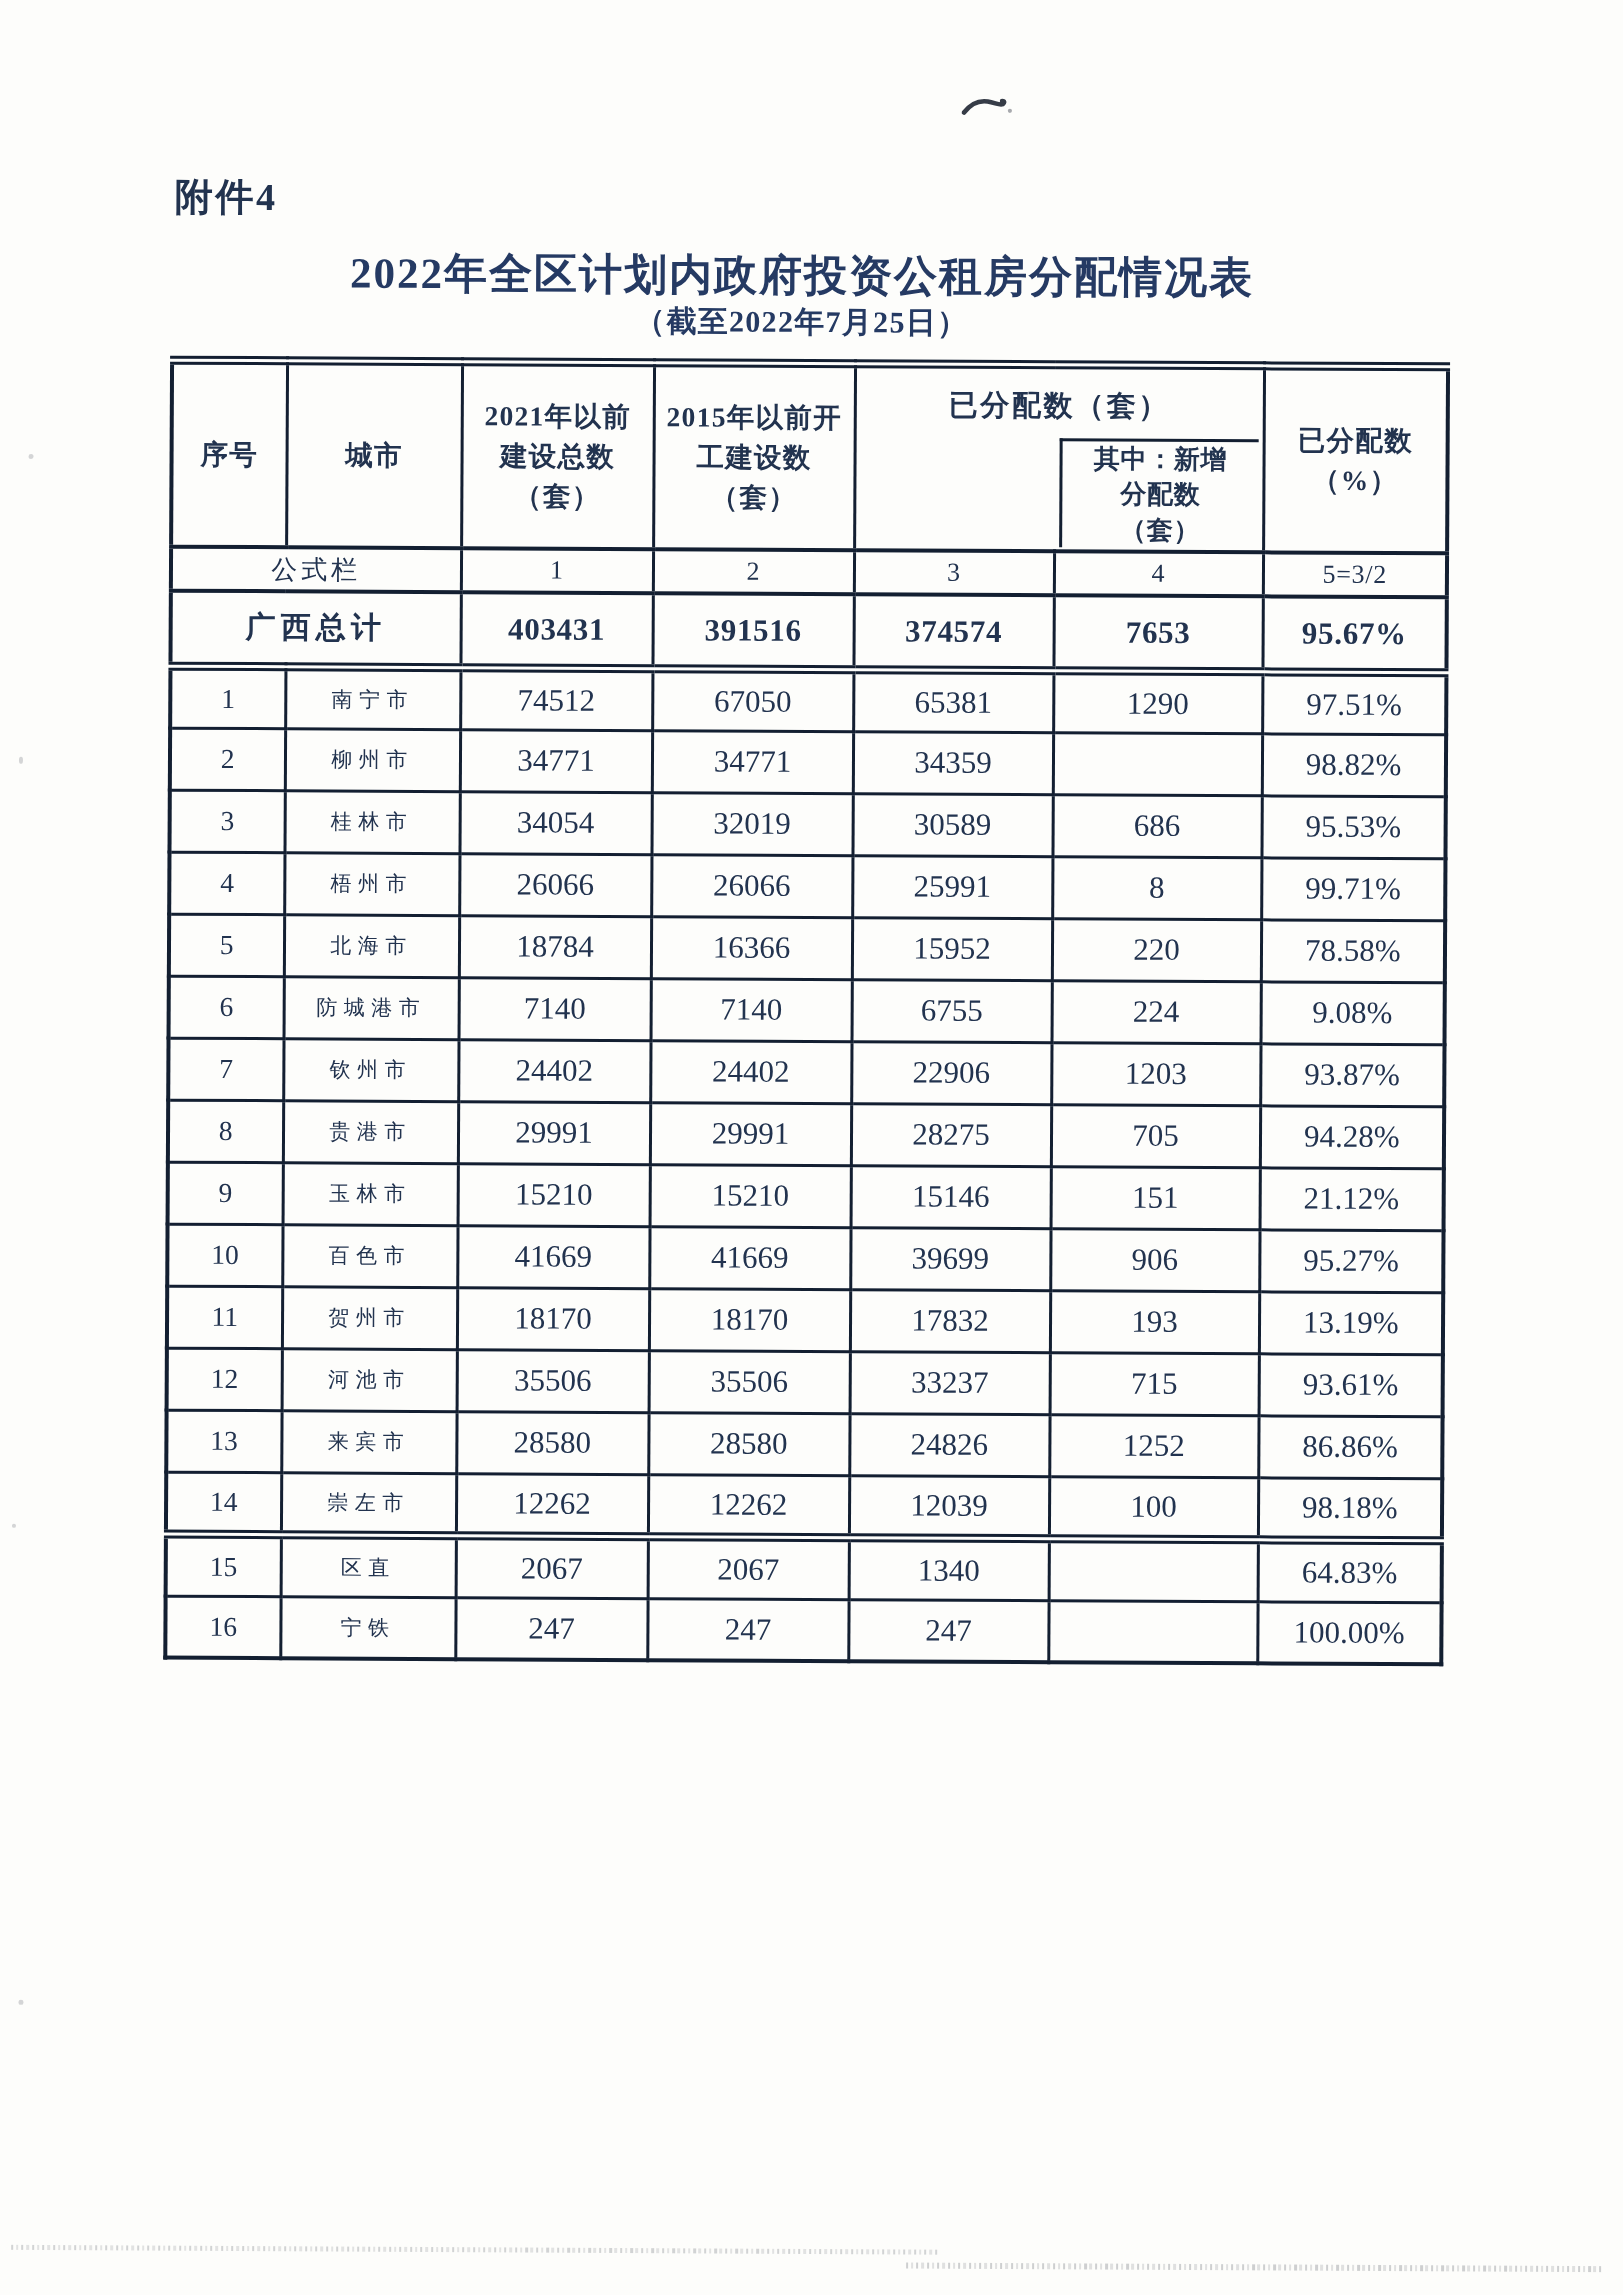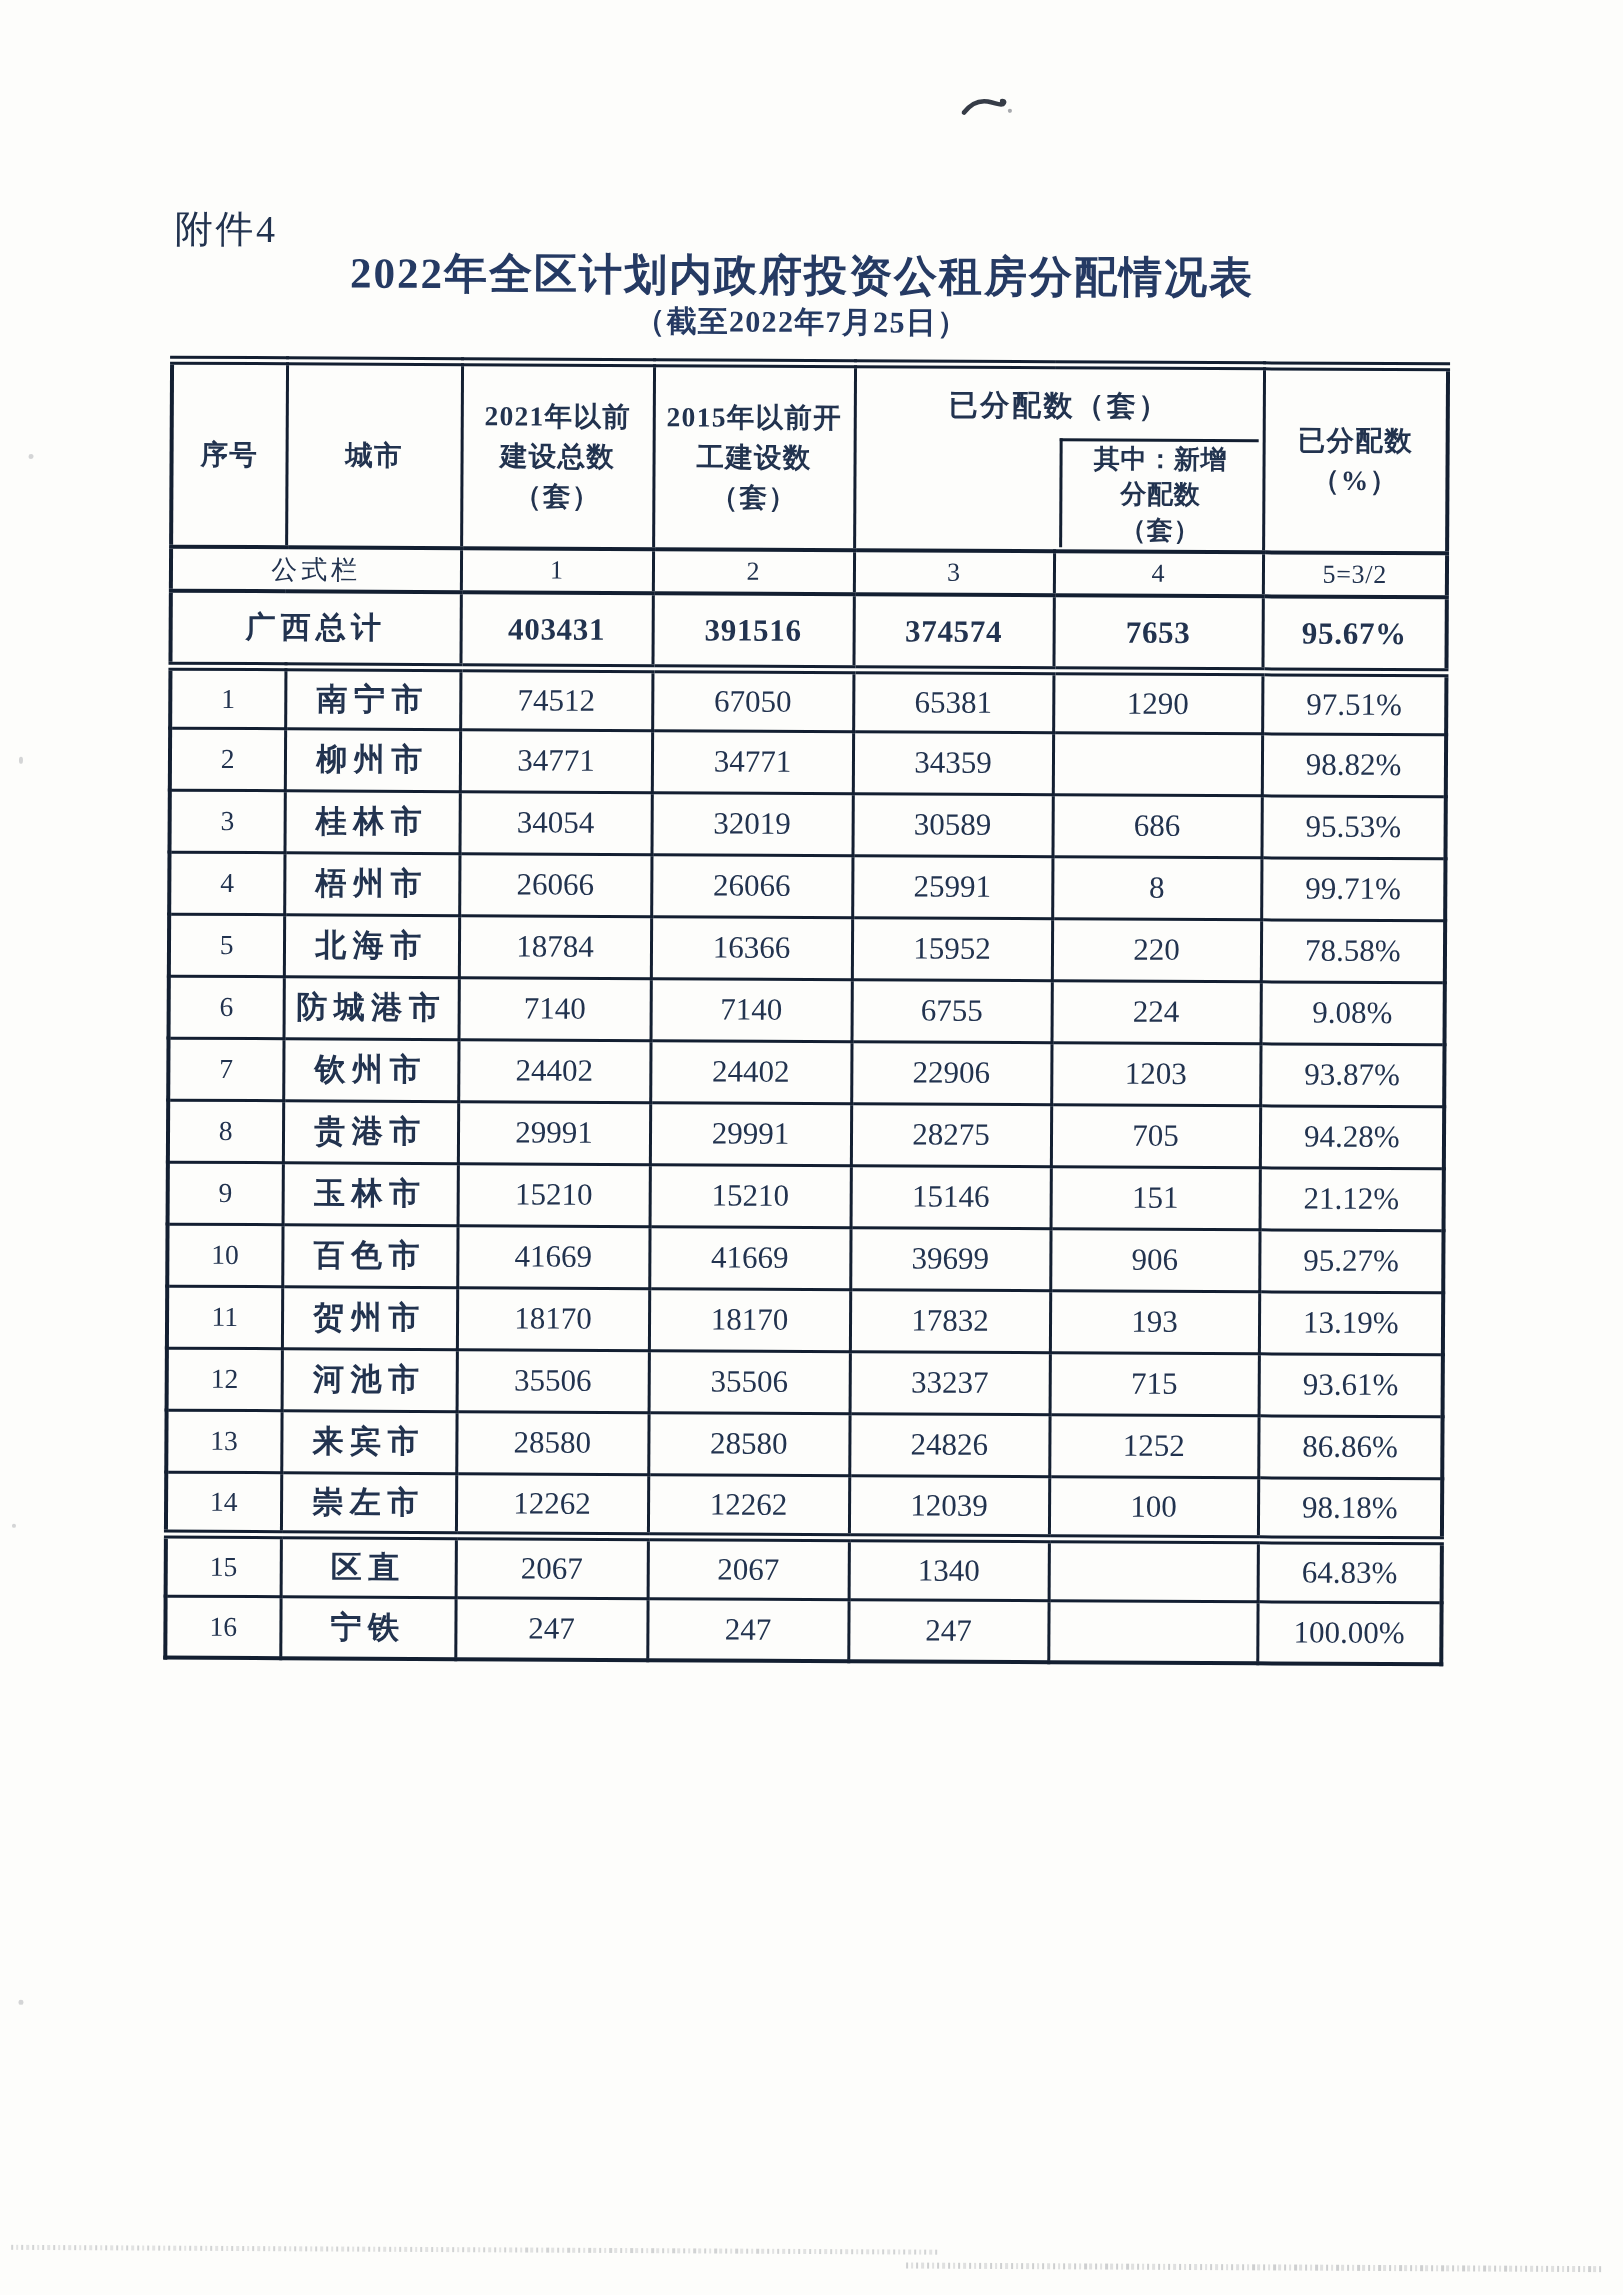--- a/index.html
+++ b/index.html
@@ -25,9 +25,8 @@
   }
   .attachment{
     position:absolute; left:171px; top:175px;
-    font-size:38px; font-weight:400; letter-spacing:2.6px;
+    font-size:38px; font-weight:700; letter-spacing:2.6px;
     color:var(--ink);
-    margin-top:32px;
   }
   .title{
     position:absolute; left:0; right:26px; top:247px;

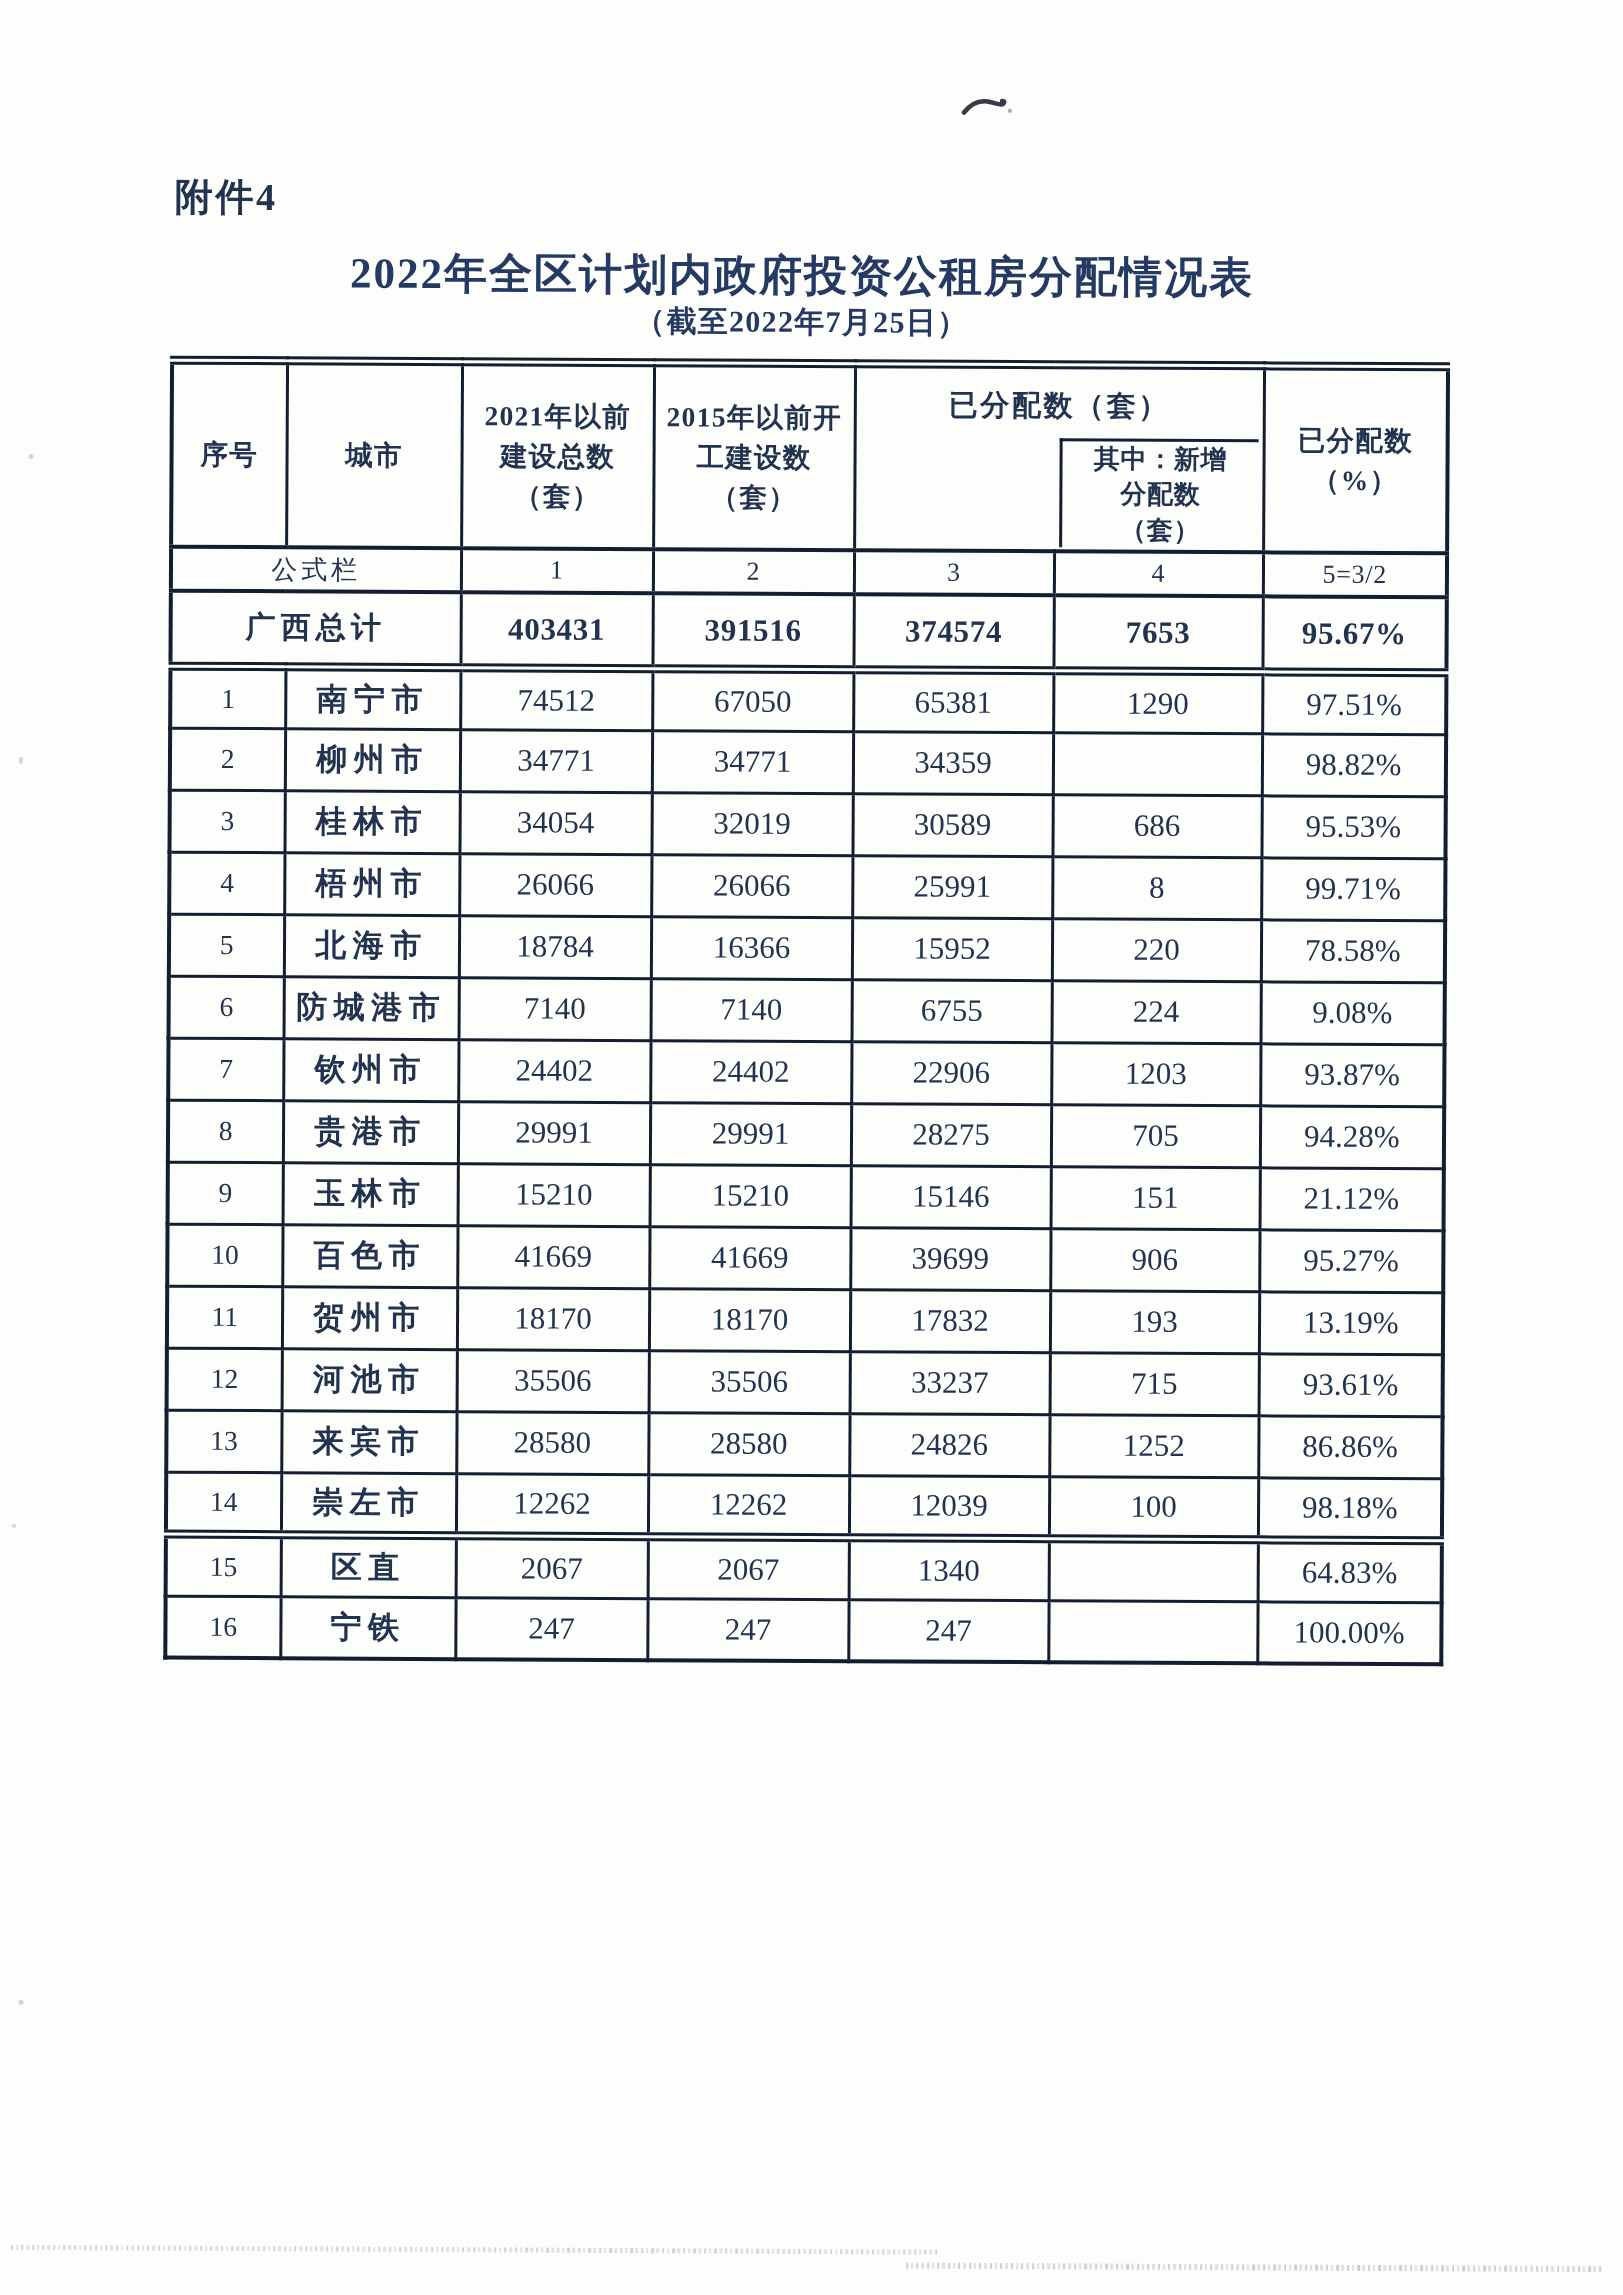--- a/index.html
+++ b/index.html
@@ -89,7 +89,7 @@
   tr.total-row td.lab{ letter-spacing:5.2px; font-size:30px; }
   tbody.rows td{ height:62px; font-size:31px; }
   tbody.rows td.c0{ font-size:27.5px; }
-  tbody.rows td.c1{ font-size:31px; letter-spacing:6.5px; font-weight:700;text-align:center; }
+  tbody.rows td.c1{ font-size:21px; letter-spacing:6.5px; font-weight:400;text-align:center; }
   tbody.rows tr.double-bottom td{ border-bottom:9.8px double var(--border); }
   
   .squiggle{ position:absolute; left:957px; top:90px; opacity:.92; }

